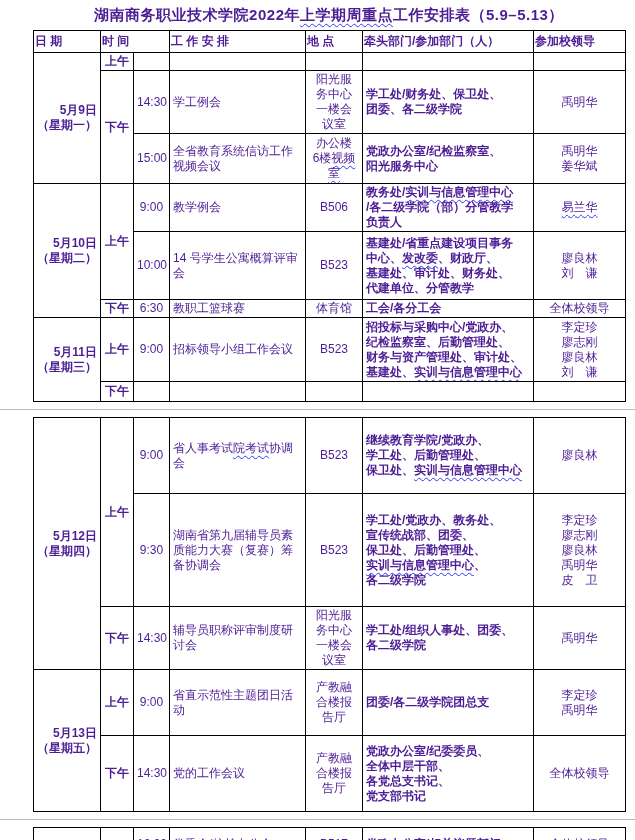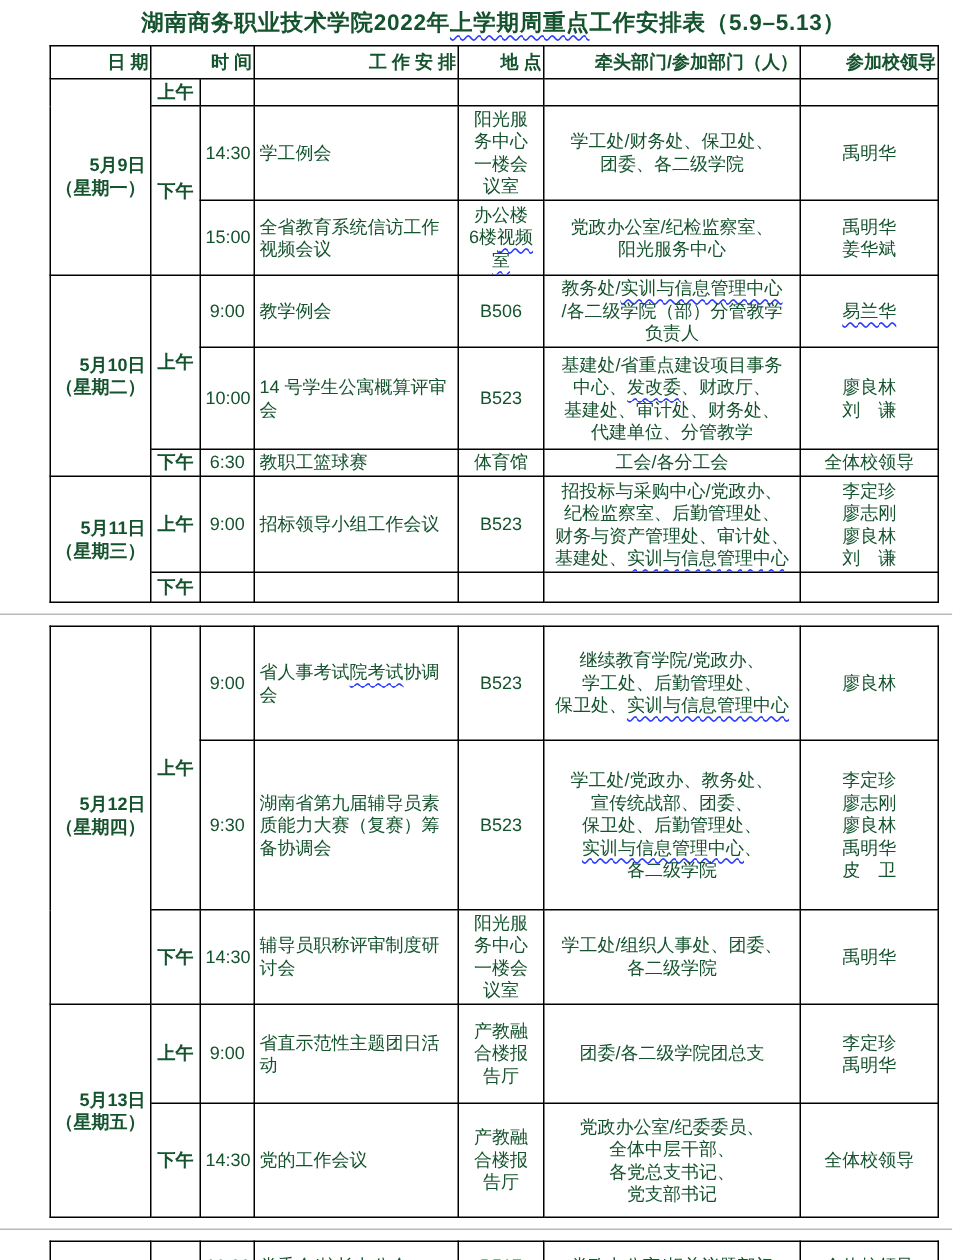--- a/index.html
+++ b/index.html
@@ -4,7 +4,7 @@
 <style>
   html,body{margin:0;padding:0;background:#fff;}
   .page{
-    width:635px;height:840px;background:#fff;color:#14532d;
+    width:635px;height:840px;background:#fff;color:#4c1d95;
     font-family:"Liberation Sans","DejaVu Sans",sans-serif;
     box-sizing:border-box;padding:6px 0 0 33px;position:relative;overflow:hidden;
   }

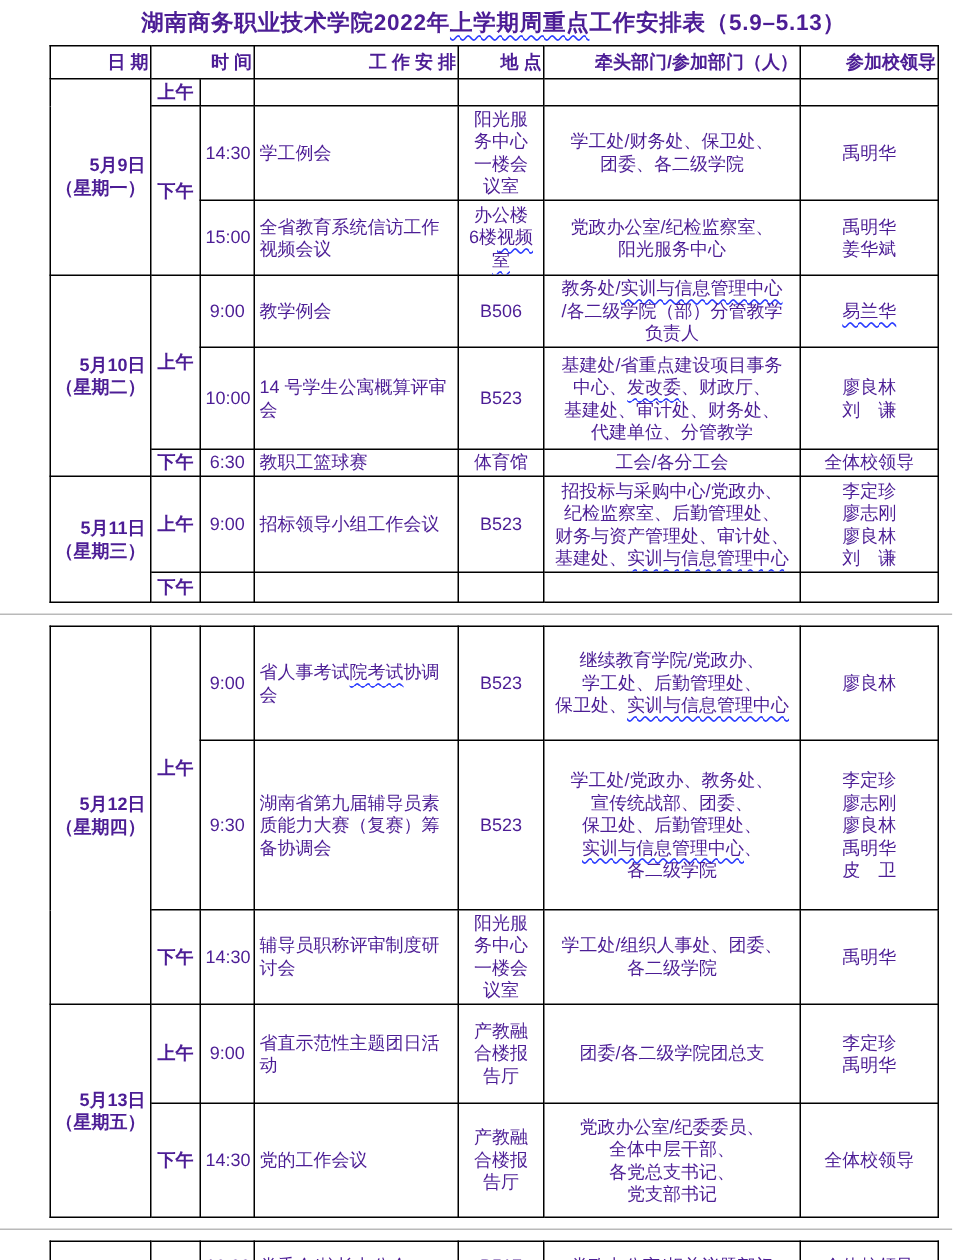--- a/index.html
+++ b/index.html
@@ -17,7 +17,7 @@
     border:1px solid #000;font-size:12px;line-height:1.25;
     vertical-align:middle;padding:1px 3px;white-space:pre-line;overflow:hidden;
   }
-  tr.hdr td{font-weight:bold;text-align:right;padding:2px 1px;font-size:12px;}
+  tr.hdr td{font-weight:bold;text-align:left;padding:2px 1px;font-size:12px;}
   td.c-date{font-weight:bold;font-size:11px;text-align:right;padding:1px;}
   td.c-ap{font-weight:bold;text-align:center;padding:1px;}
   td.c-time{text-align:center;font-size:11.5px;padding:1px;}

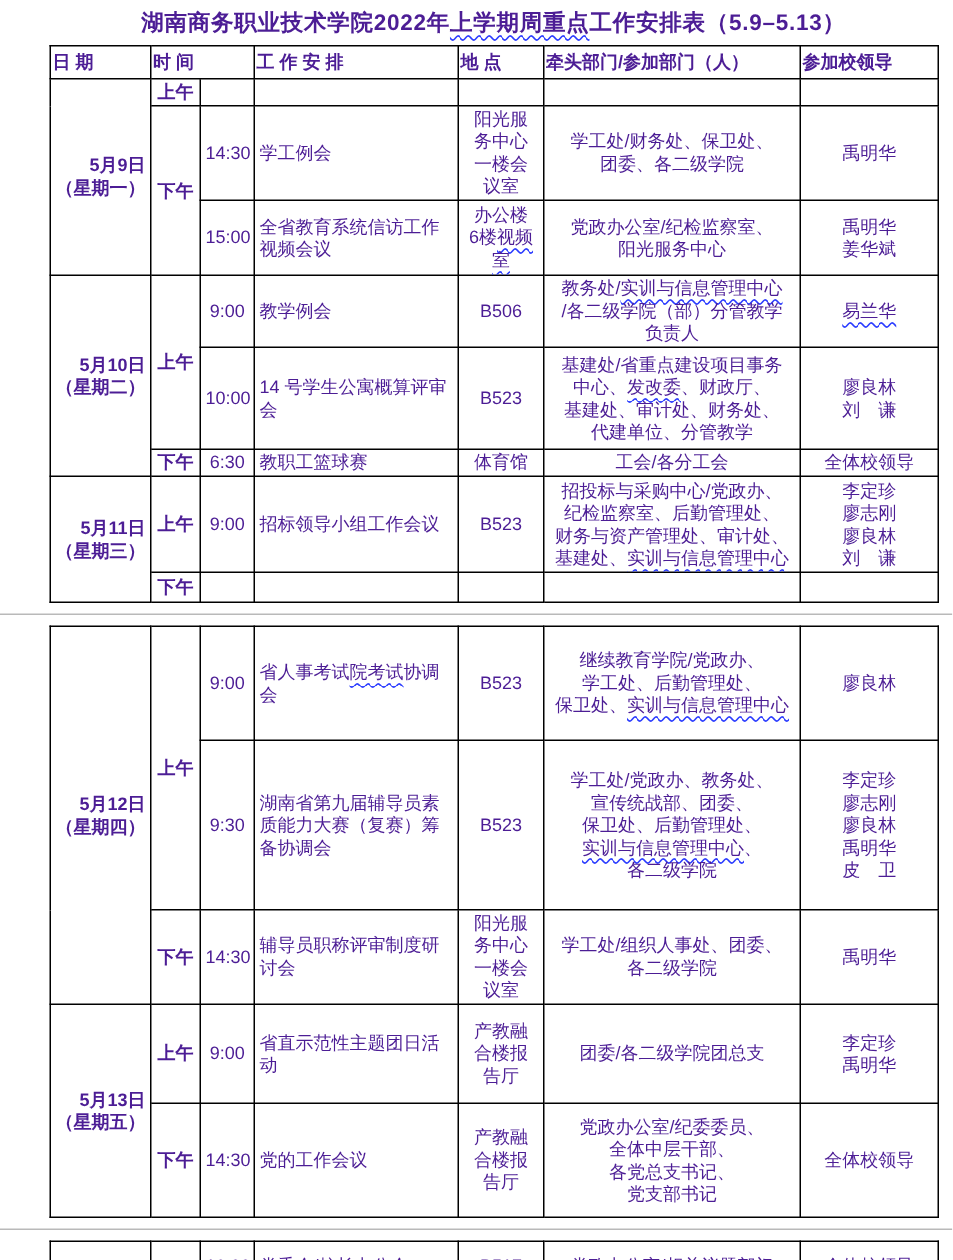--- a/index.html
+++ b/index.html
@@ -23,7 +23,7 @@
   td.c-time{text-align:center;font-size:11.5px;padding:1px;}
   td.c-work{text-align:left;margin-left:25px;}
   td.c-place{text-align:center;padding:1px 2px;}
-  td.c-dept{text-align:center;padding:1px 4px;}
+  td.c-dept{text-align:left;padding:1px 4px;font-weight:bold;}
   td.c-leader{text-align:center;}
   .wavy{
     text-decoration:underline;

